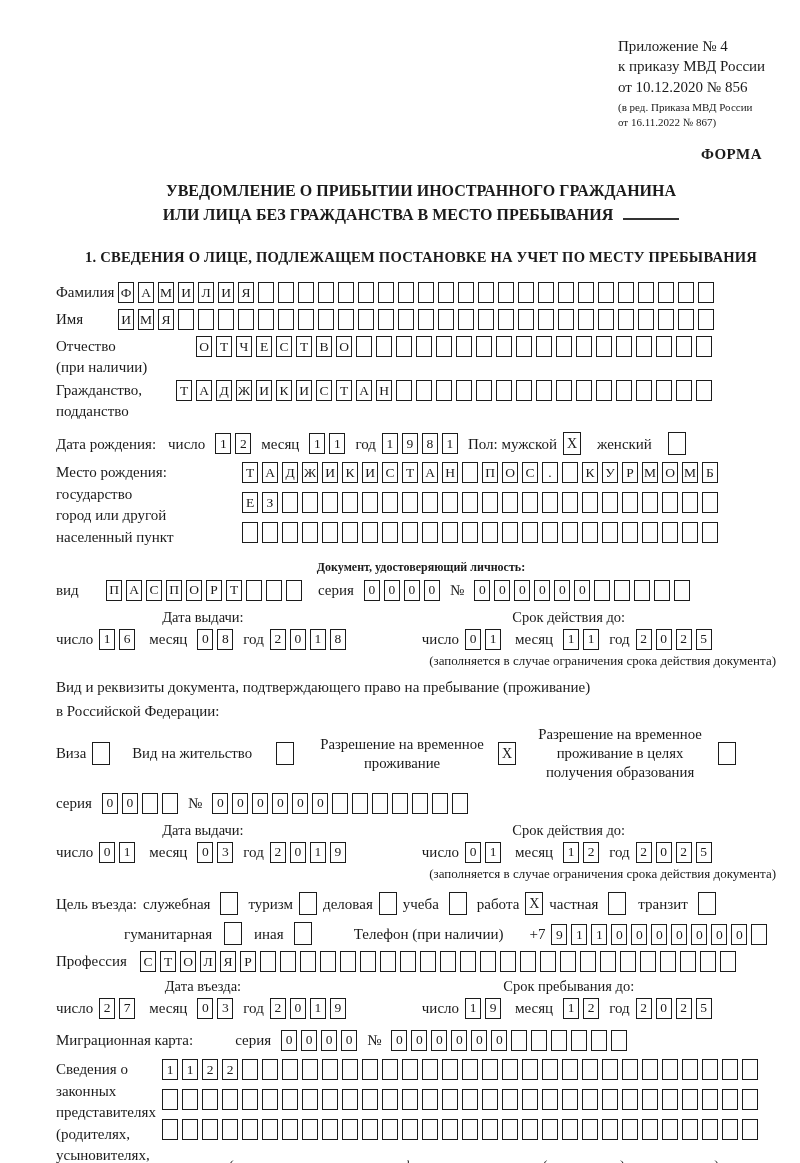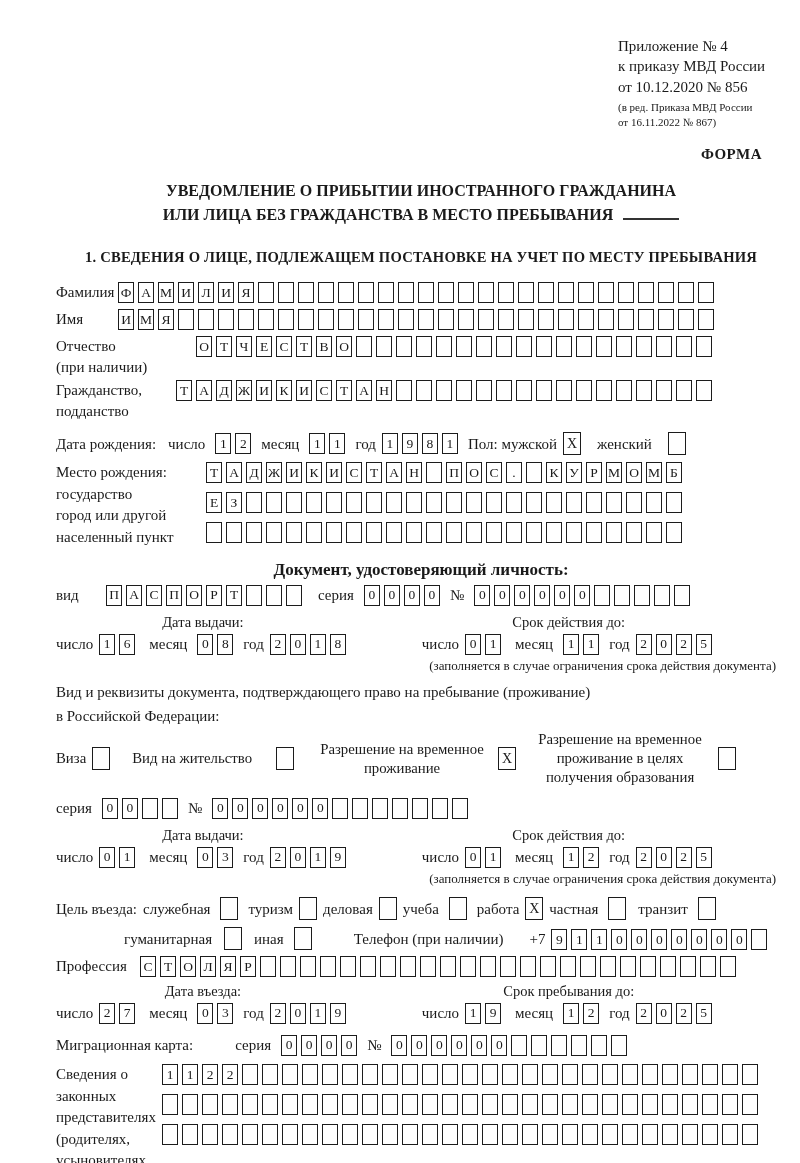--- a/index.html
+++ b/index.html
@@ -237,7 +237,7 @@
     <span class="checkbox gap16"></span>
   </div>
 
-  <div class="row" style="margin-top:7px;">
+  <div class="row" style="margin-top:7px;gap:36px;">
     <div class="lblcol w150 stack4">
       <div>Место рождения:</div>
       <div>государство</div>

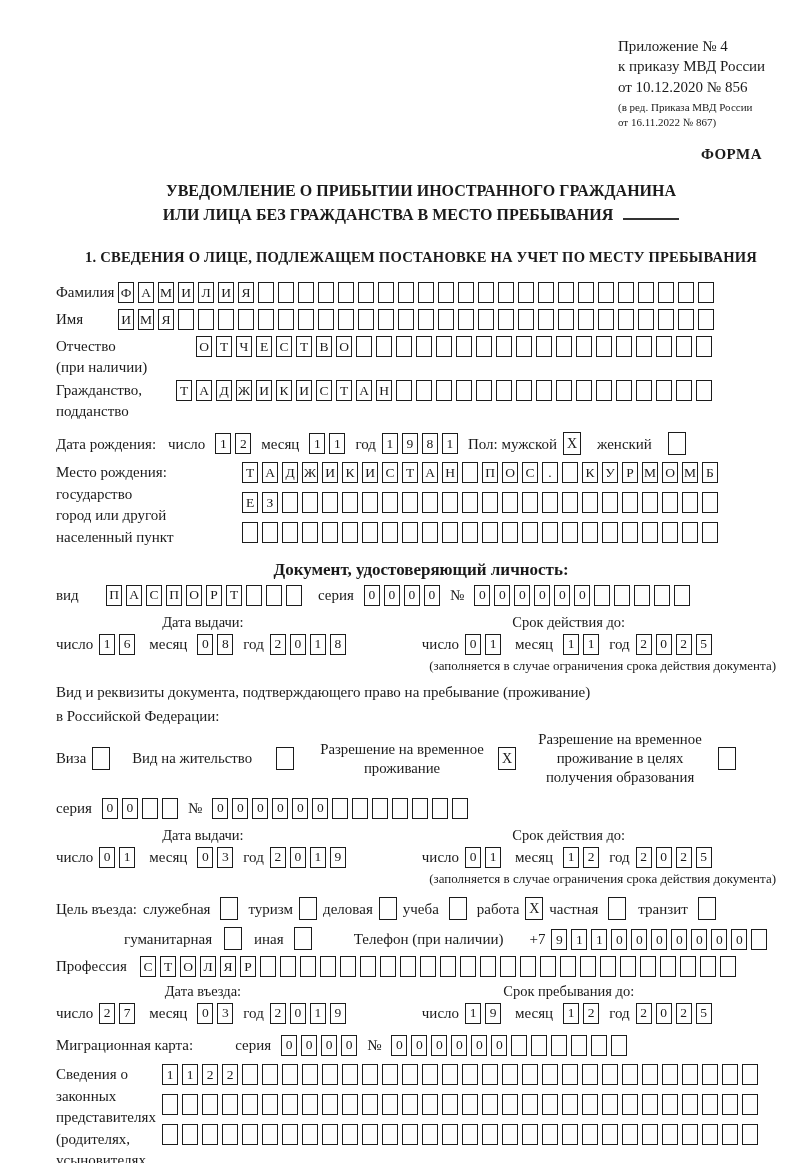--- a/index.html
+++ b/index.html
@@ -31,7 +31,7 @@
   .stack4 > div{line-height:21.5px;}
   .inline-lbl{line-height:22px; white-space:nowrap;}
   .gap6{margin-left:6px;} .gap10{margin-left:10px;} .gap12{margin-left:12px;} .gap16{margin-left:16px;} .gap24{margin-left:24px;}
-  .doc-heading{text-align:center; font-weight:bold; font-size:17px; margin-top:8px;}
+  .doc-heading{text-align:center; font-weight:bold; font-size:12px; margin-top:8px;}
   .date-section{display:flex; margin-top:8px;}
   .date-block{flex:0 0 auto;}
   .date-heading{text-align:center; font-size:14.5px; margin-bottom:2px;}

